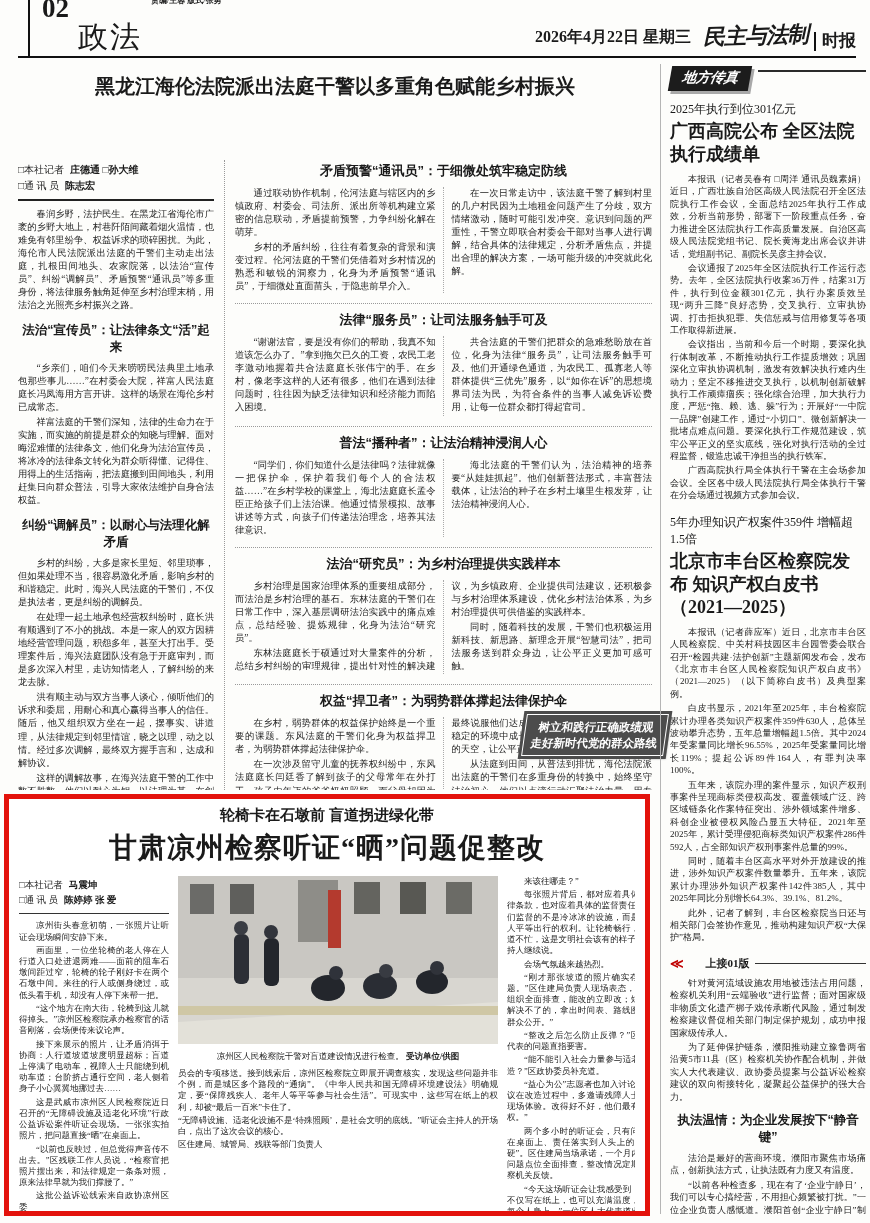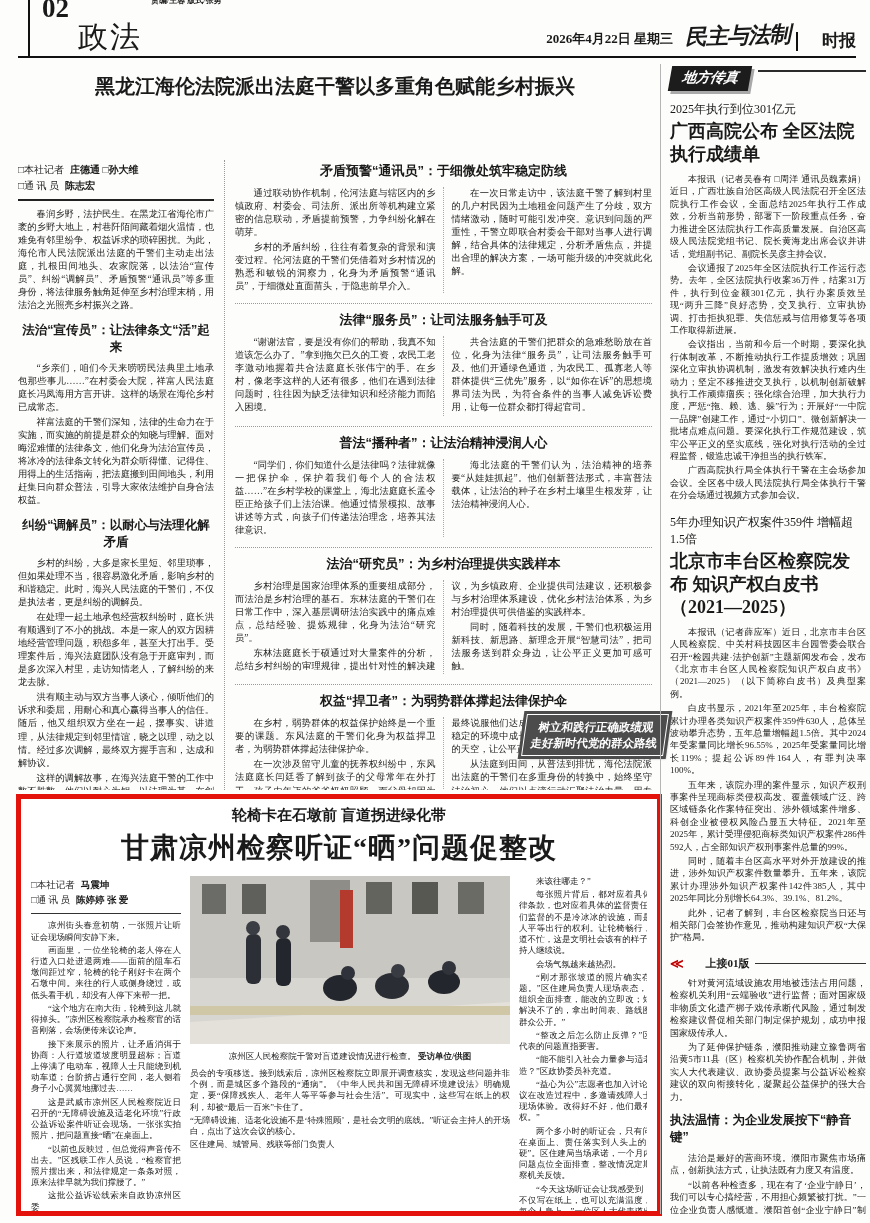--- a/index.html
+++ b/index.html
@@ -14,7 +14,7 @@
   .section-name{font-size:30px;line-height:1;letter-spacing:2px;margin-top:27px;}
   .editors{font-size:8px;font-weight:bold;margin-bottom:2px;color:#222;}
   .header-right{position:absolute;right:0;bottom:5px;display:flex;align-items:flex-end;gap:12px;}
-  .pub-date{font-size:13px;font-weight:bold;margin-bottom:3px;}
+  .pub-date{font-size:16px;font-weight:bold;margin-bottom:3px;}
   .masthead{display:flex;align-items:flex-end;gap:6px;}
   .masthead-script{font-style:italic;font-weight:bold;font-size:22px;transform:rotate(-2deg);letter-spacing:-1px;}
   .masthead-suffix{font-weight:bold;font-size:17px;border-left:2px solid #111;padding-left:24px;line-height:1.1;}

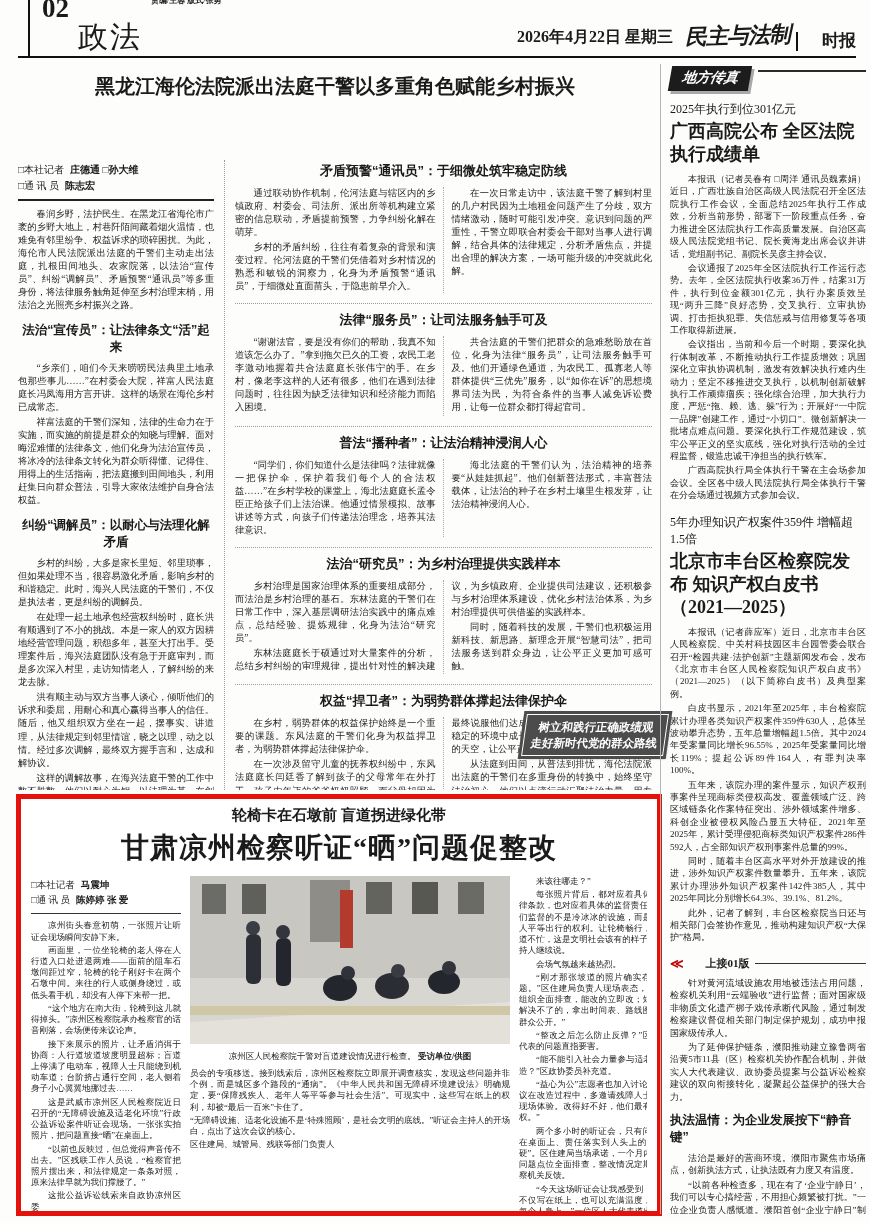--- a/index.html
+++ b/index.html
@@ -17,7 +17,7 @@
   .pub-date{font-size:16px;font-weight:bold;margin-bottom:3px;}
   .masthead{display:flex;align-items:flex-end;gap:6px;}
   .masthead-script{font-style:italic;font-weight:bold;font-size:22px;transform:rotate(-2deg);letter-spacing:-1px;}
-  .masthead-suffix{font-weight:bold;font-size:17px;border-left:2px solid #111;padding-left:24px;line-height:1.1;}
+  .masthead-suffix{font-weight:bold;font-size:17px;border-left:2px solid #111;padding-left:6px;line-height:1.1;}
 
   
   .headline-block{position:absolute;left:18px;top:64px;width:634px;text-align:center;}

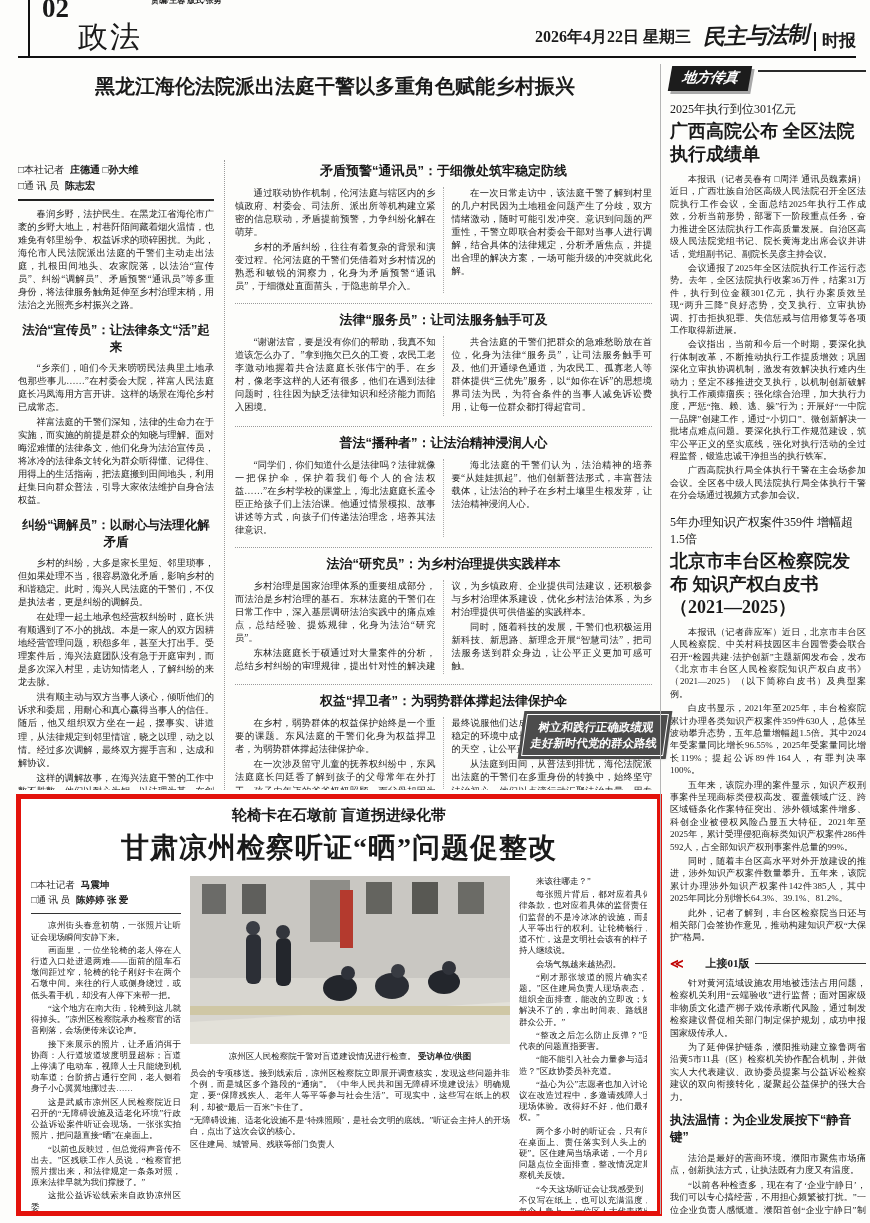--- a/index.html
+++ b/index.html
@@ -49,7 +49,7 @@
                 font-family:"Liberation Sans",sans-serif;font-weight:bold;font-size:11.5px;line-height:1.4;}
 
   
-  .feature{position:absolute;left:16px;top:794px;width:646px;height:422px;border:5px solid #e3120b;
+  .feature{position:absolute;left:4px;top:794px;width:646px;height:422px;border:5px solid #e3120b;
            background:#fff;box-sizing:border-box;padding:5px 10px;overflow:hidden;}
   .feature-kicker{font-family:"Liberation Sans",sans-serif;font-weight:bold;font-size:15px;text-align:center;margin-top:2px;}
   .feature-title{font-weight:bold;font-size:28px;text-align:center;letter-spacing:1px;margin:4px 0 9px;}

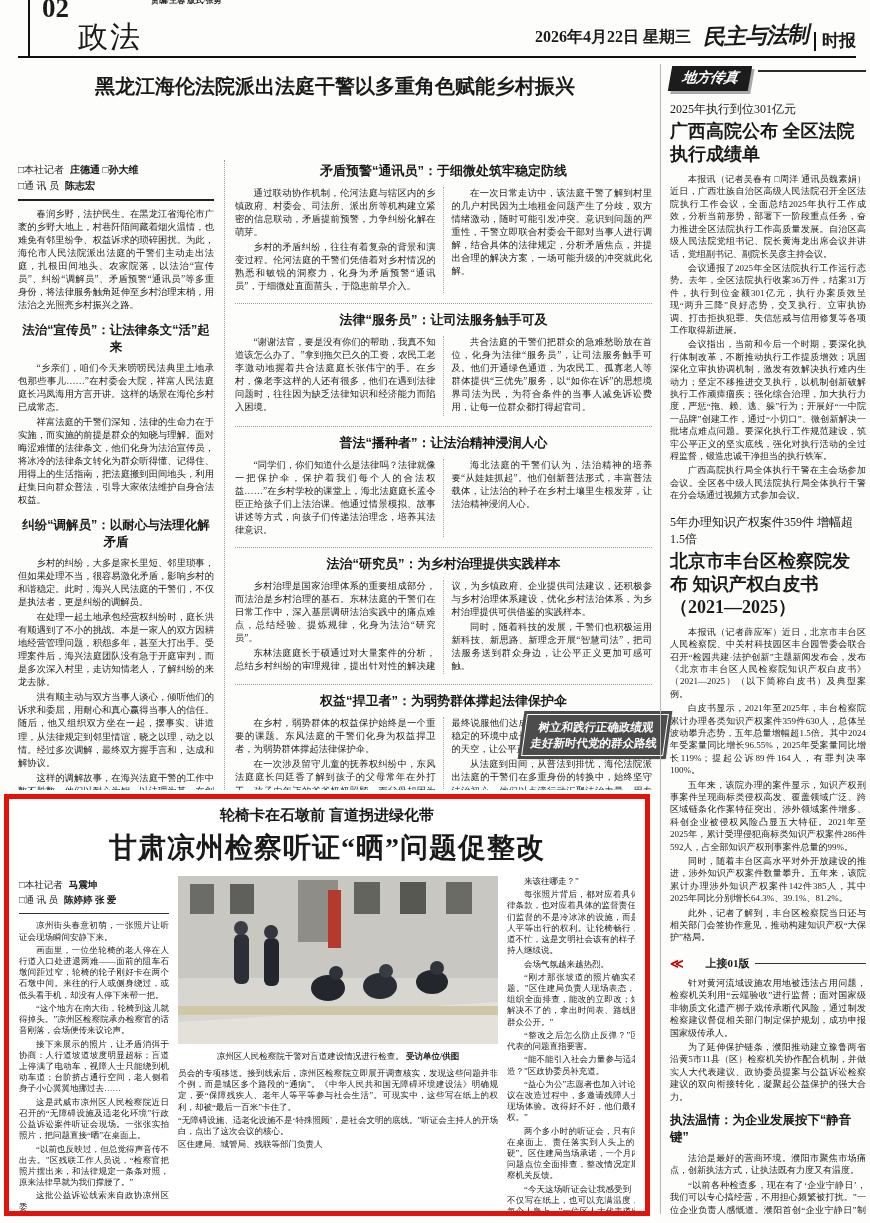--- a/index.html
+++ b/index.html
@@ -82,7 +82,7 @@
   .continued-label{font-weight:bold;font-size:11px;white-space:nowrap;margin-left:20px;}
   .continued-line{flex:1;height:1.5px;background:#333;}
   .sb-subhead{font-family:"Liberation Sans",sans-serif;font-weight:bold;font-size:12.5px;
-              text-align:left;margin:9px 0 6px;}
+              text-align:center;margin:9px 0 6px;}
 </style>
 </head>
 <body>

